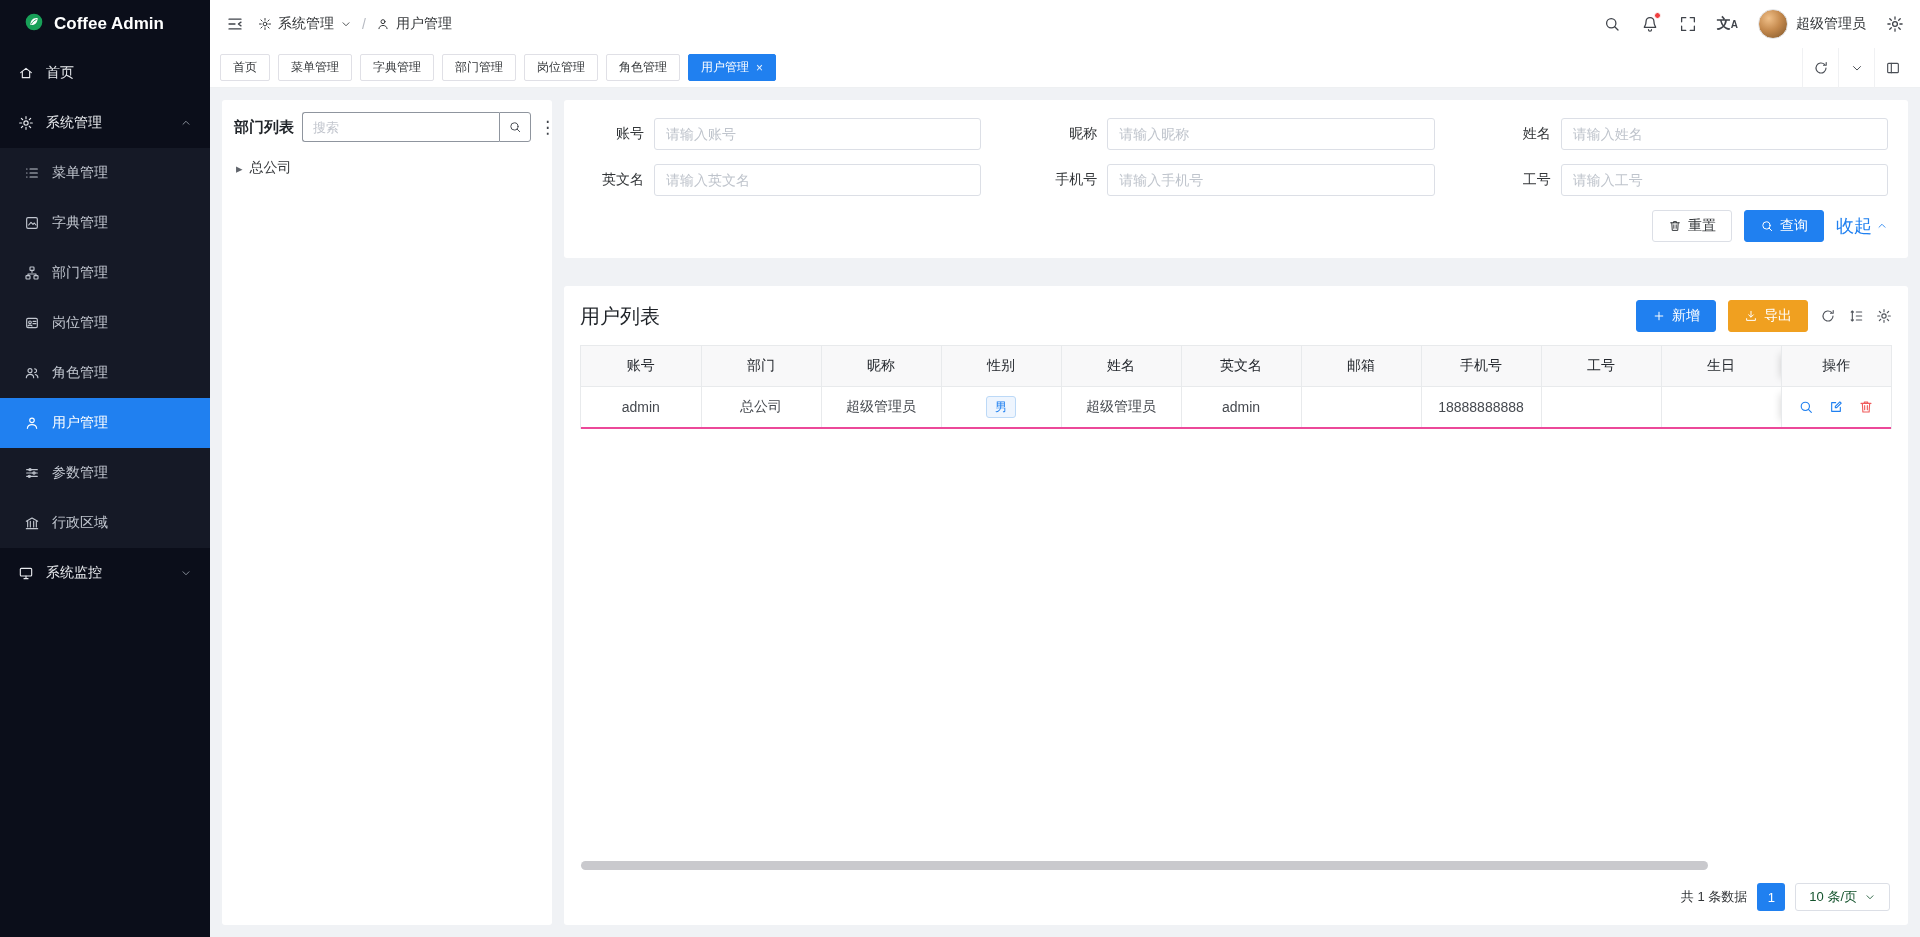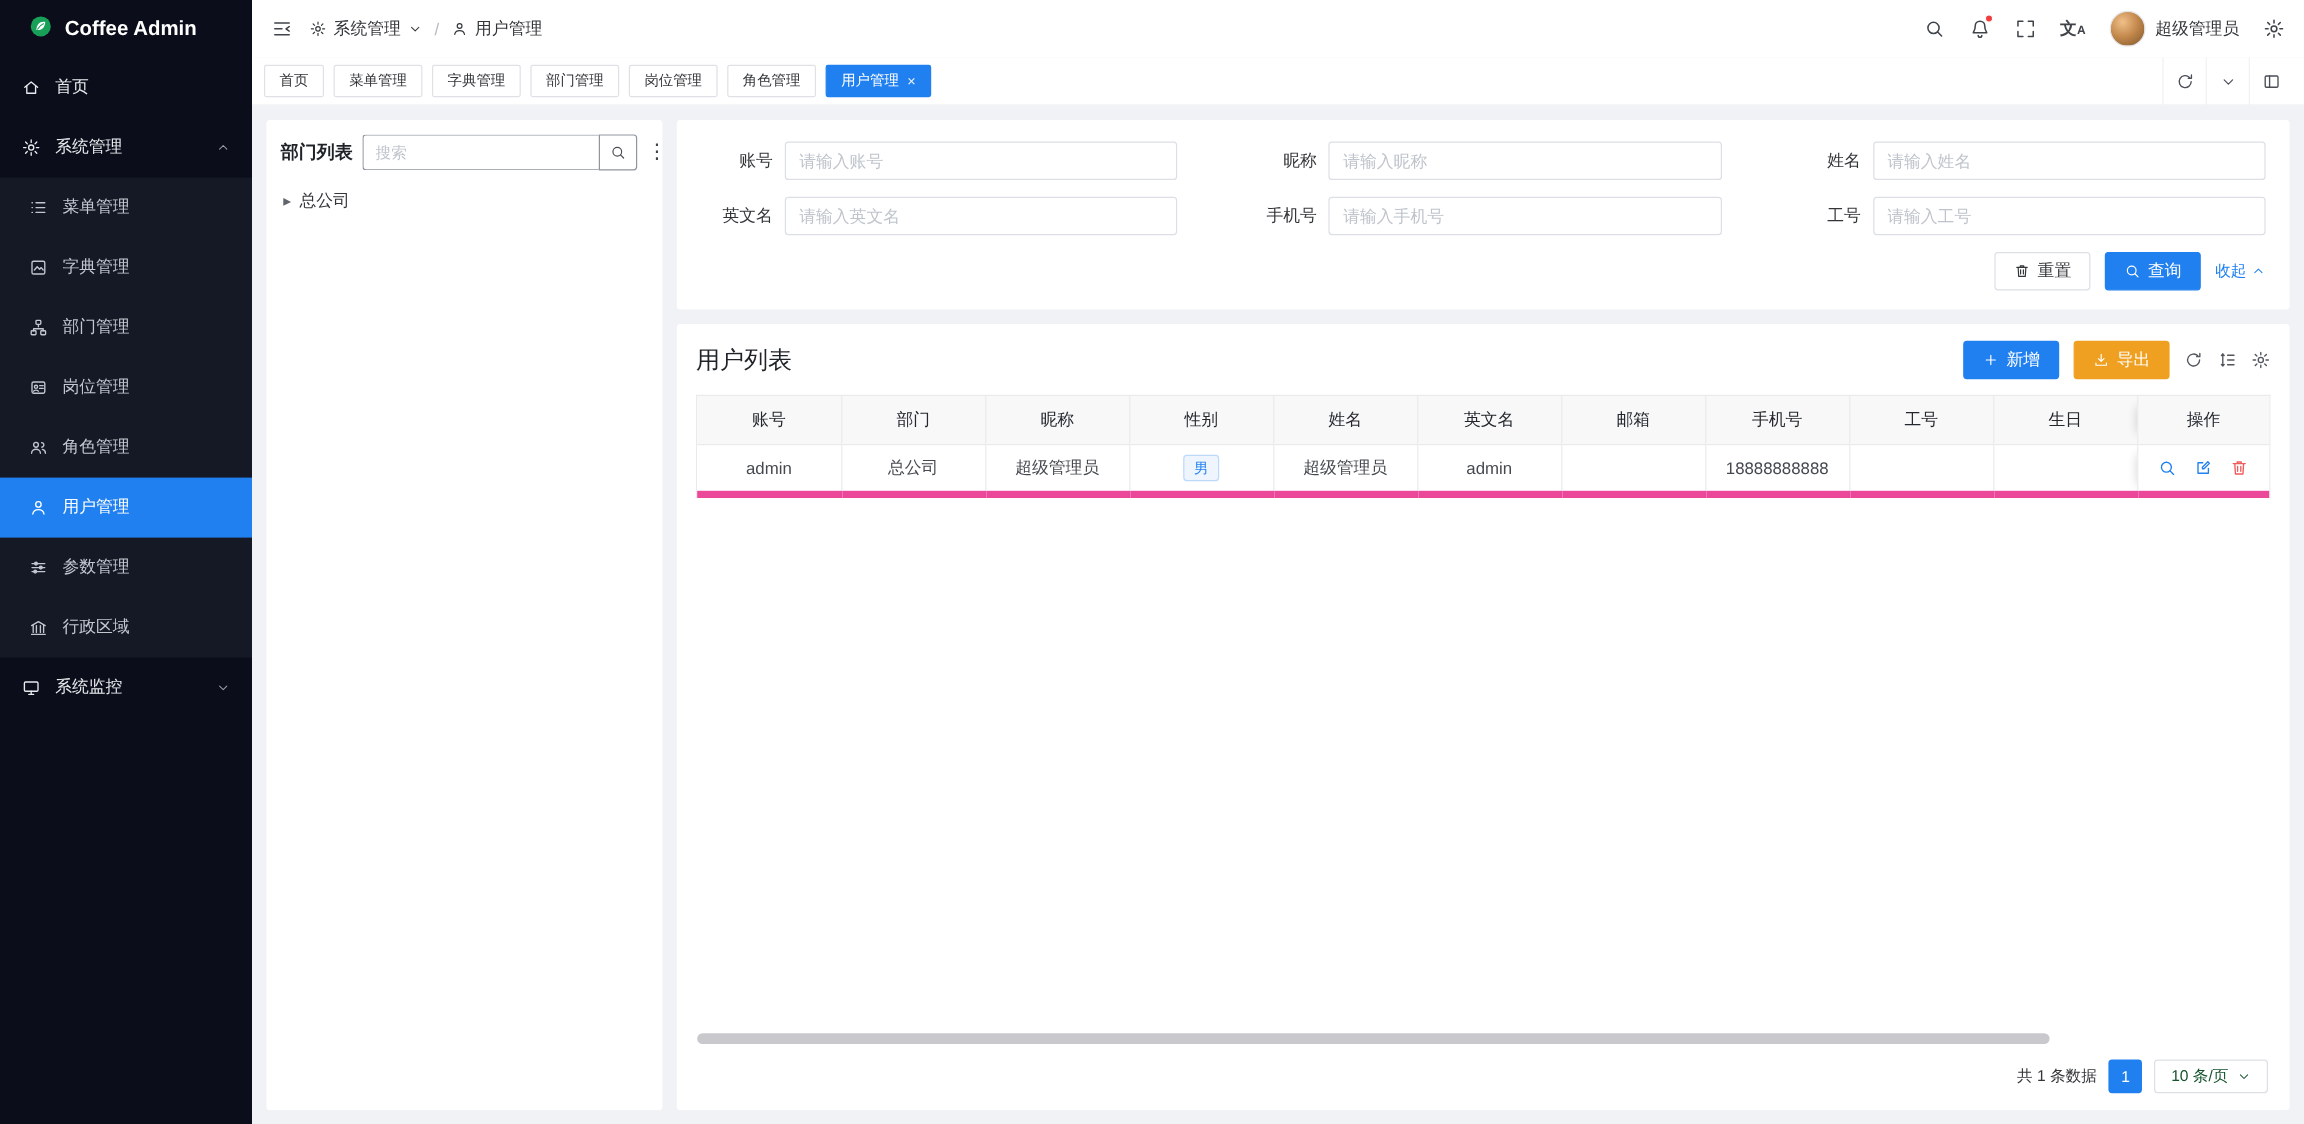--- a/index.html
+++ b/index.html
@@ -60,7 +60,7 @@
   .tree-caret { color:#60646b; font-size:13px; }
 
   
-  .work-col { flex:1; display:flex; flex-direction:column; gap:12px; min-width:0; }
+  .work-col { flex:1; display:flex; flex-direction:column; gap:28px; min-width:0; }
 
   .filter-card { padding:18px 20px 16px; }
   .filter-grid { display:grid; grid-template-columns:repeat(3,1fr); column-gap:56px; row-gap:14px; }

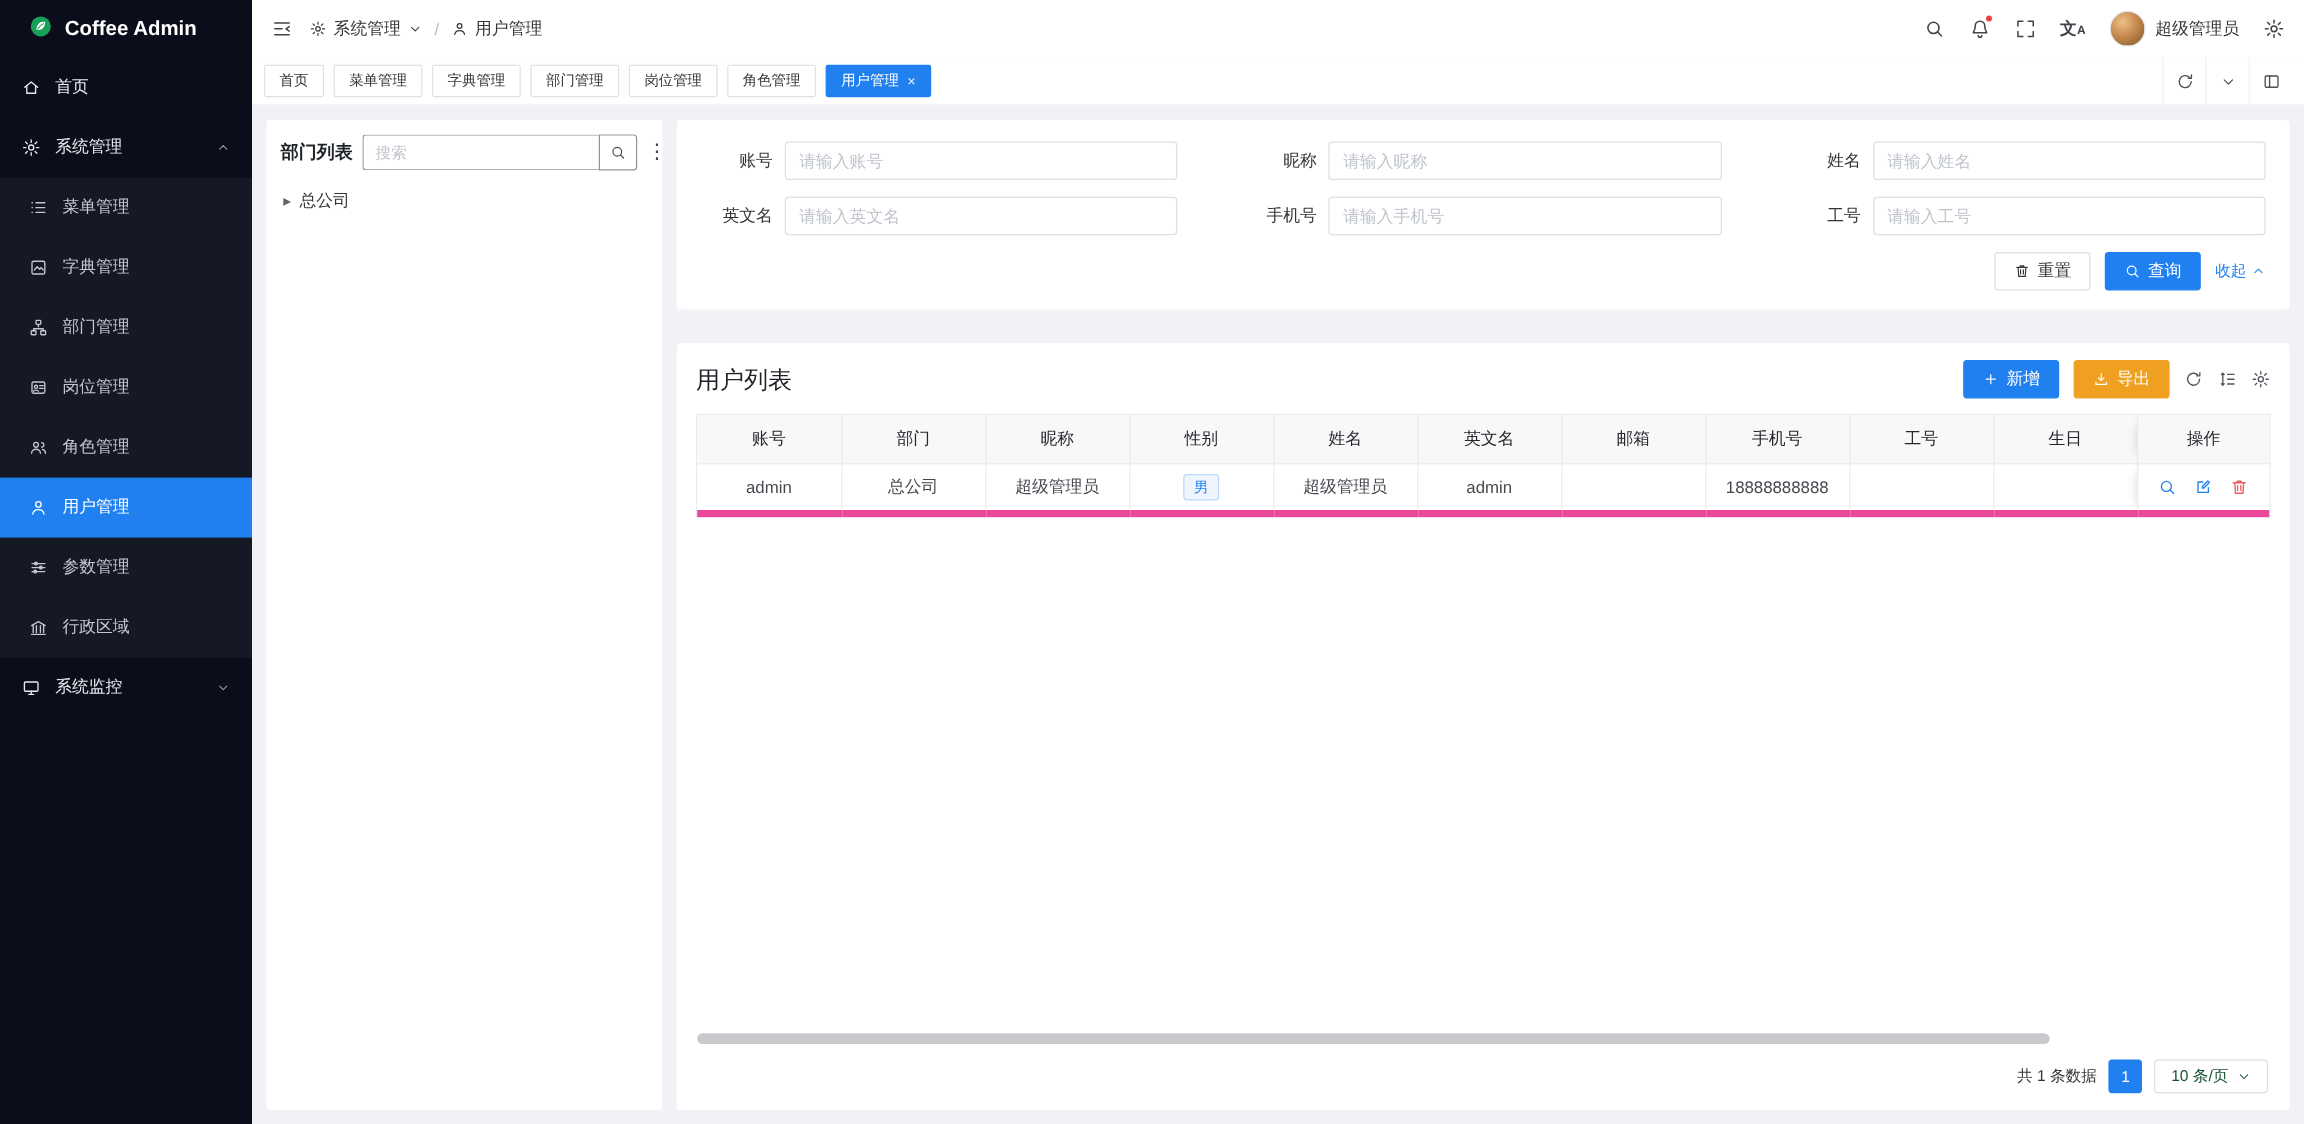--- a/index.html
+++ b/index.html
@@ -74,7 +74,7 @@
   .btn-plain { background:#fff; border-color:#dcdfe6; color:#333639;margin-left:32px; }
   .btn-primary { background:#2080f0; border-color:#2080f0; color:#fff; }
   .btn-warning { background:#f0a020; border-color:#f0a020; color:#fff; }
-  .link-btn { color:#2080f0; display:inline-flex; align-items:center; gap:4px; cursor:pointer; font-size:13px; }
+  .link-btn { color:#2080f0; display:inline-flex; align-items:center; gap:4px; cursor:pointer; font-size:18px; }
 
   .list-card { flex:1; min-height:0; padding:14px 16px 10px; display:flex; flex-direction:column; }
   .list-head { display:flex; align-items:center; margin-bottom:13px; }

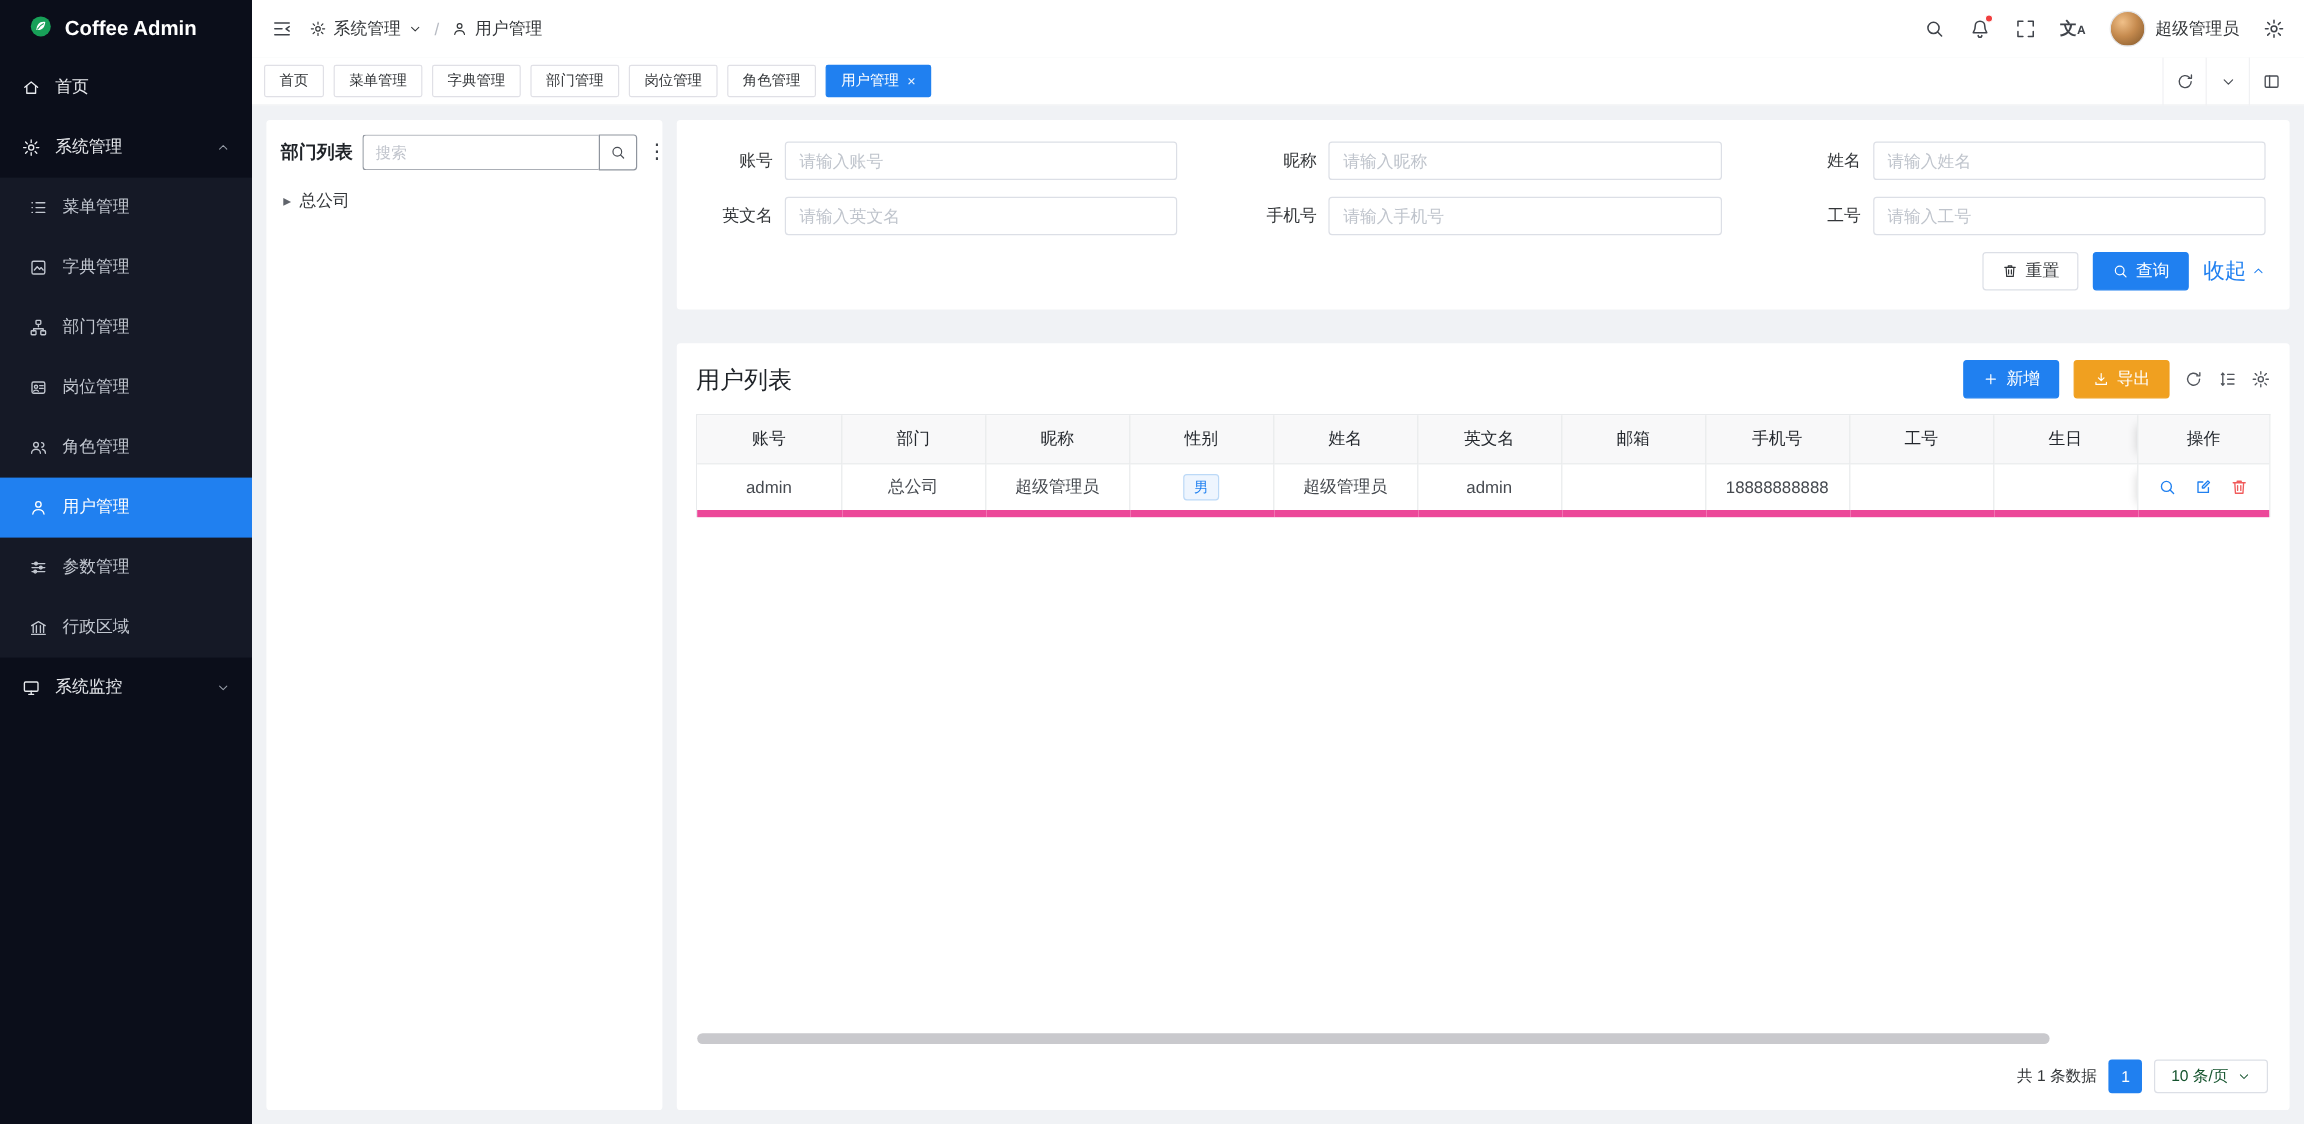--- a/index.html
+++ b/index.html
@@ -86,7 +86,7 @@
   .table-box { border:1px solid #e8eaec; border-bottom:none; }
   table { width:100%; border-collapse:collapse; table-layout:fixed; font-size:14px; }
   th { background:#f8f8f9; height:40px; font-weight:500; color:#24282e; border-bottom:1px solid #e8eaec; border-right:1px solid #e8eaec; text-align:center; }
-  td { height:42px; color:#45494f; border-bottom:6px solid #ec4899; border-right:1px solid #e8eaec; text-align:center; background:#fff; }
+  td { height:42px; color:#45494f; border-bottom:2px solid #ec4899; border-right:1px solid #e8eaec; text-align:center; background:#fff; }
   th:last-child, td:last-child { border-right:none; box-shadow:-8px 0 8px -8px rgba(0,0,0,.18); }
   .tag { display:inline-block; padding:1px 8px; font-size:12px; color:#2080f0; background:#eef5fe; border:1px solid #bcd9f7; border-radius:3px; line-height:18px; }
   .row-actions { display:flex; align-items:center; justify-content:center; gap:14px; }

